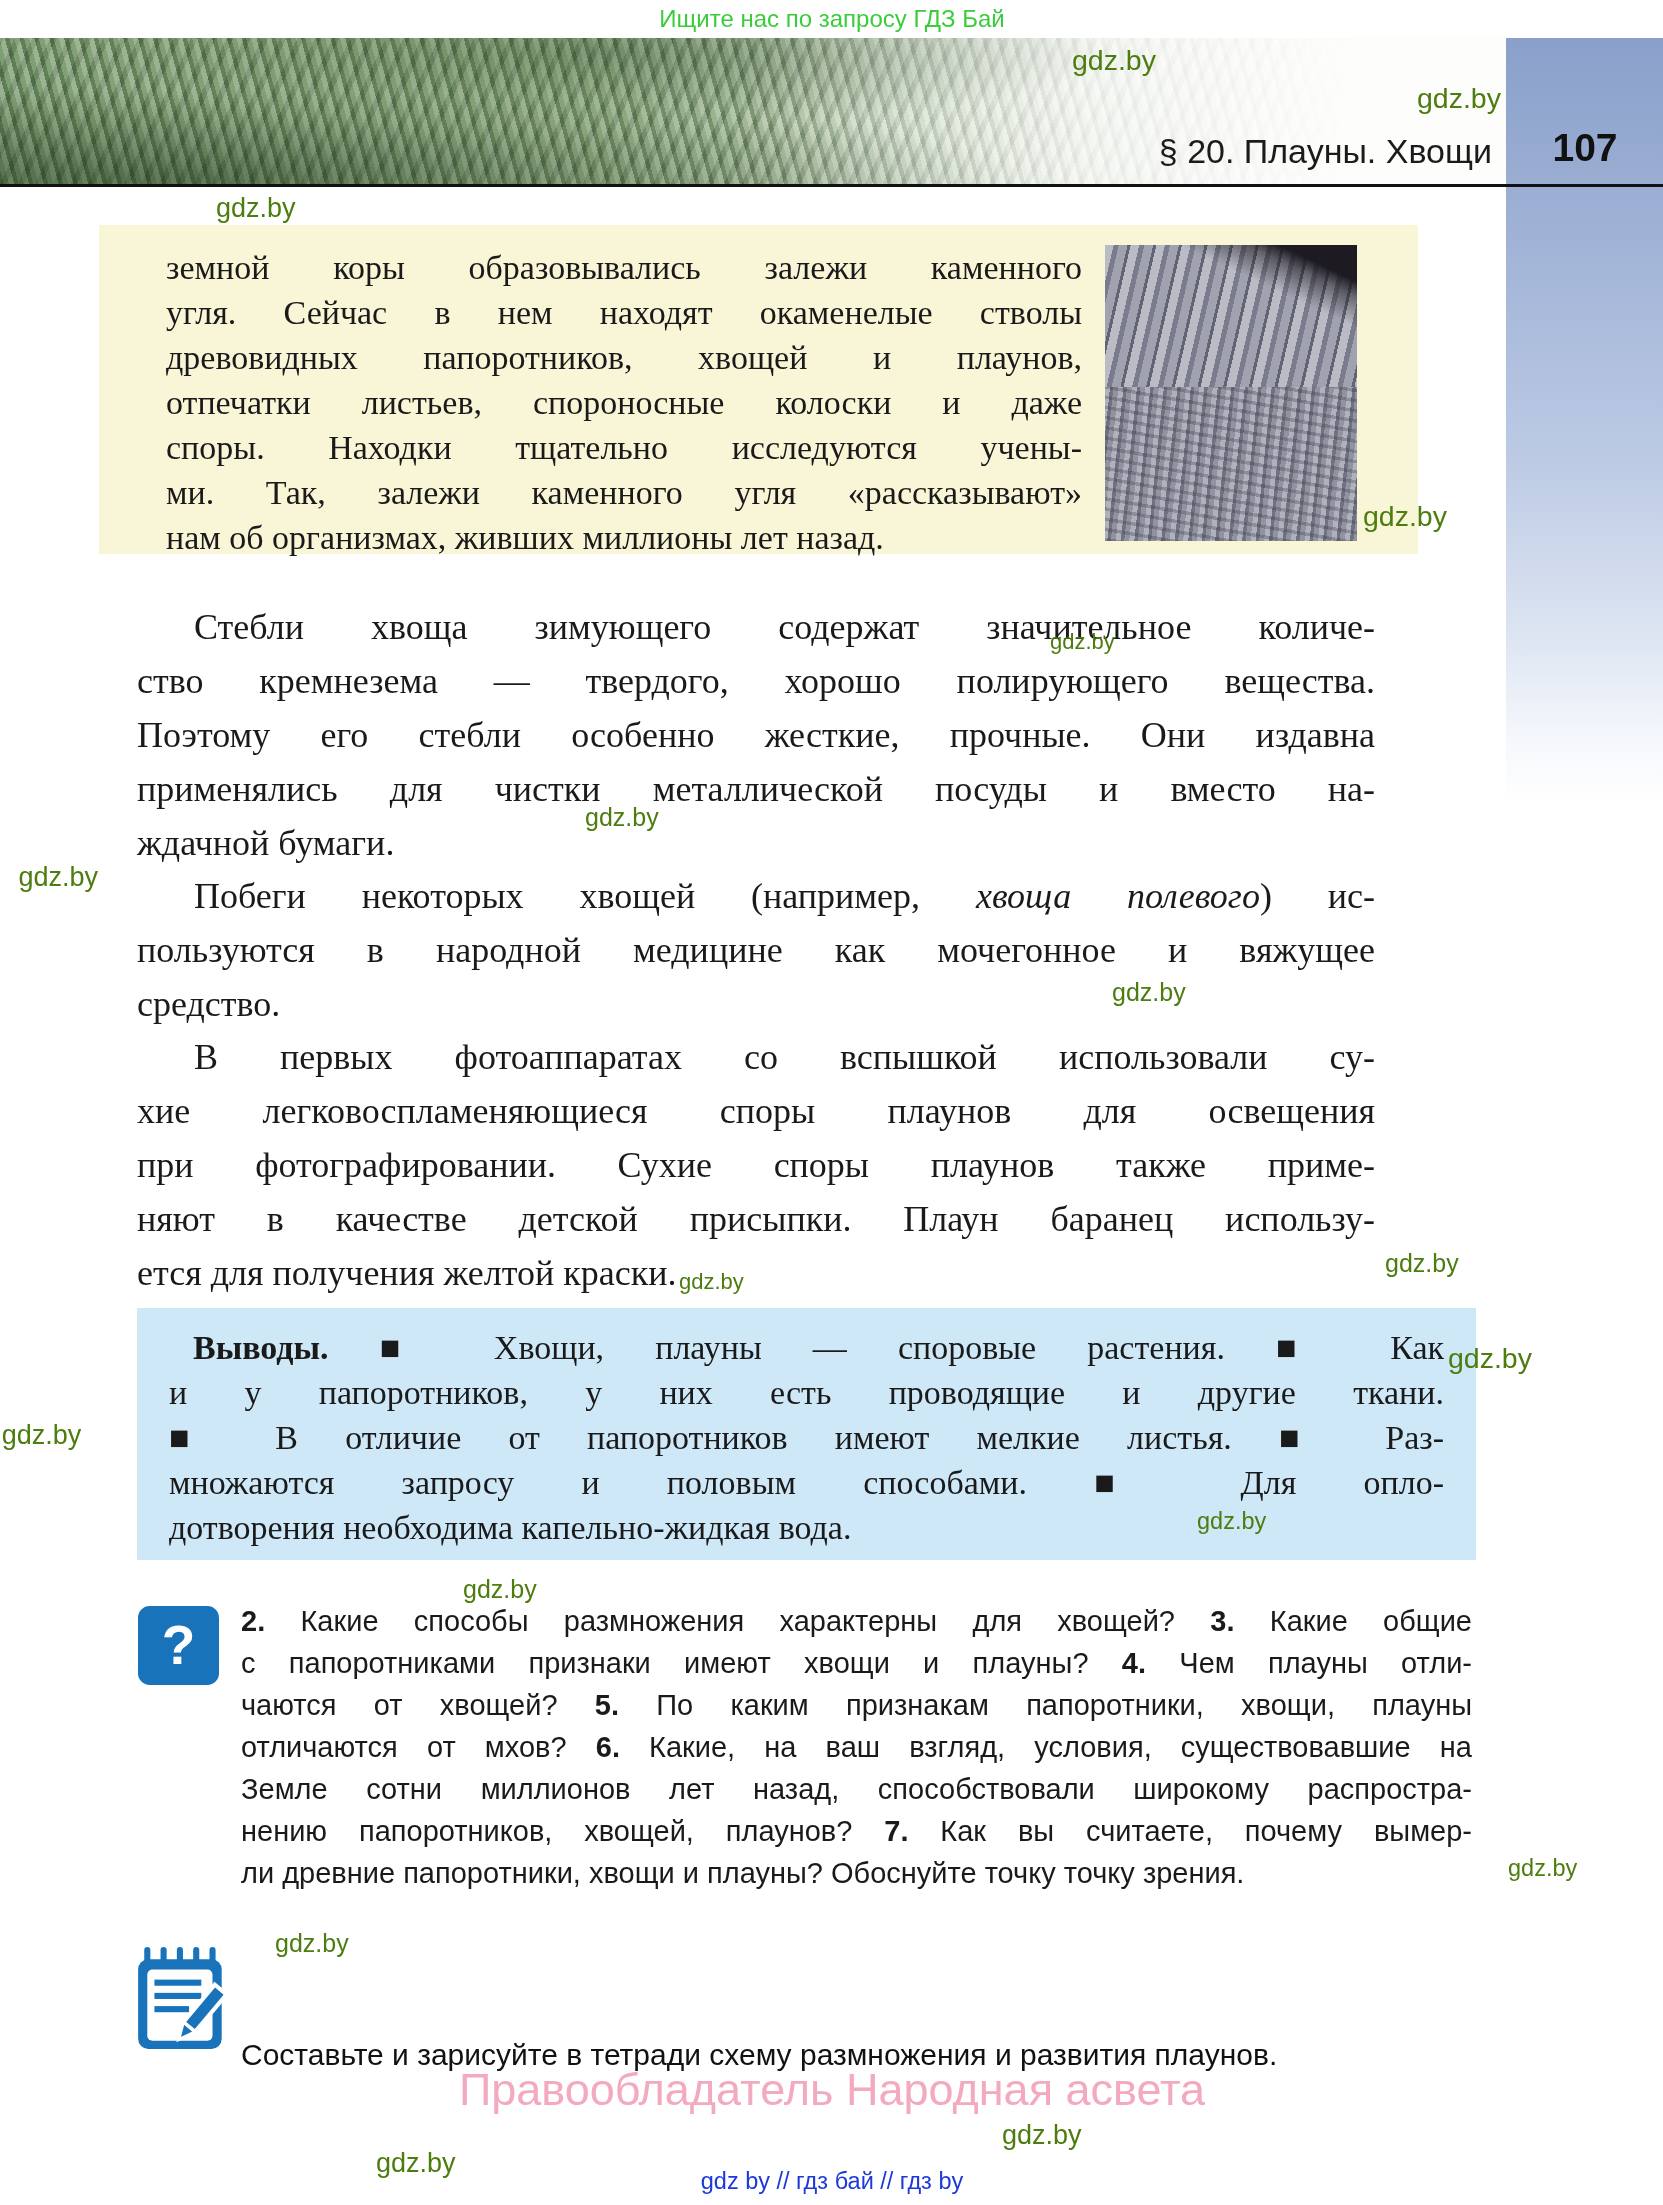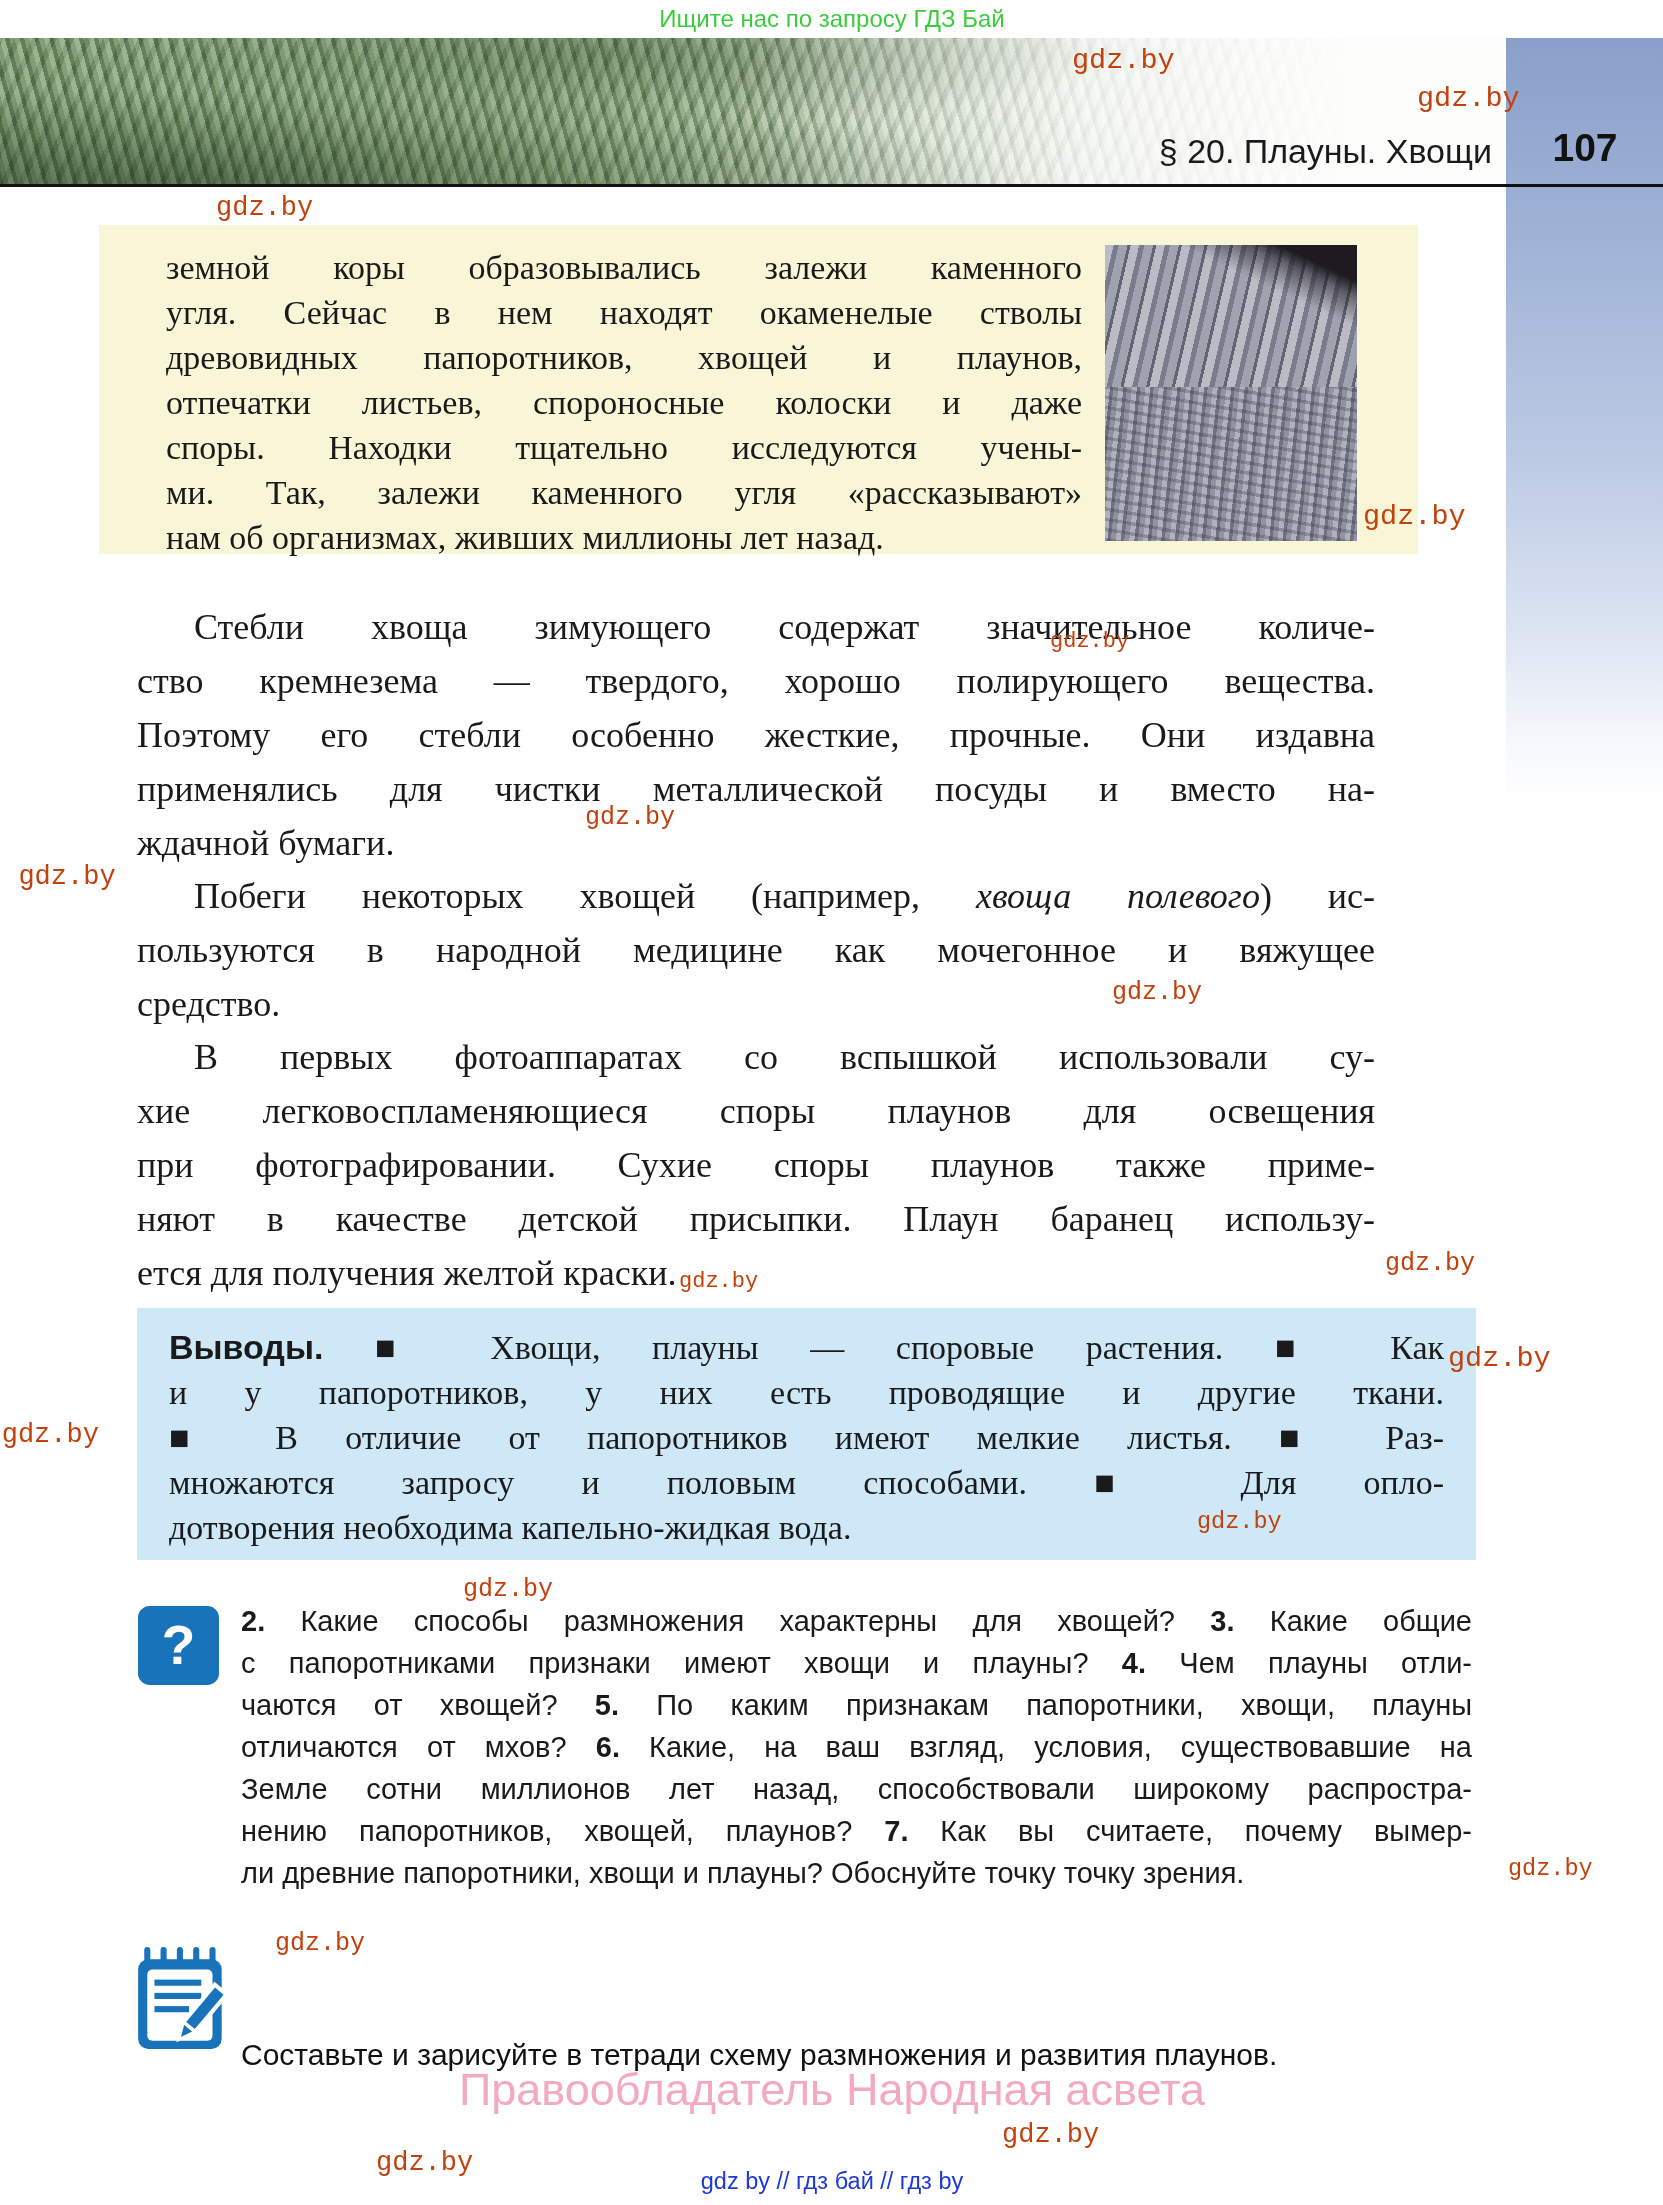--- a/index.html
+++ b/index.html
@@ -69,7 +69,7 @@
   .flinks{position:absolute;left:0;right:0;top:2168px;text-align:center;
     font-family:"Liberation Sans",sans-serif;font-size:23.5px;color:#1d39d8;}
   
-  .wm{position:absolute;font-family:Liberation Mono, monospace;color:#c2410c;white-space:nowrap;}
+  .wm{position:absolute;font-family:Liberation Sans, sans-serif;color:#4d7c0f;white-space:nowrap;}
 </style>
 </head>
 <body>

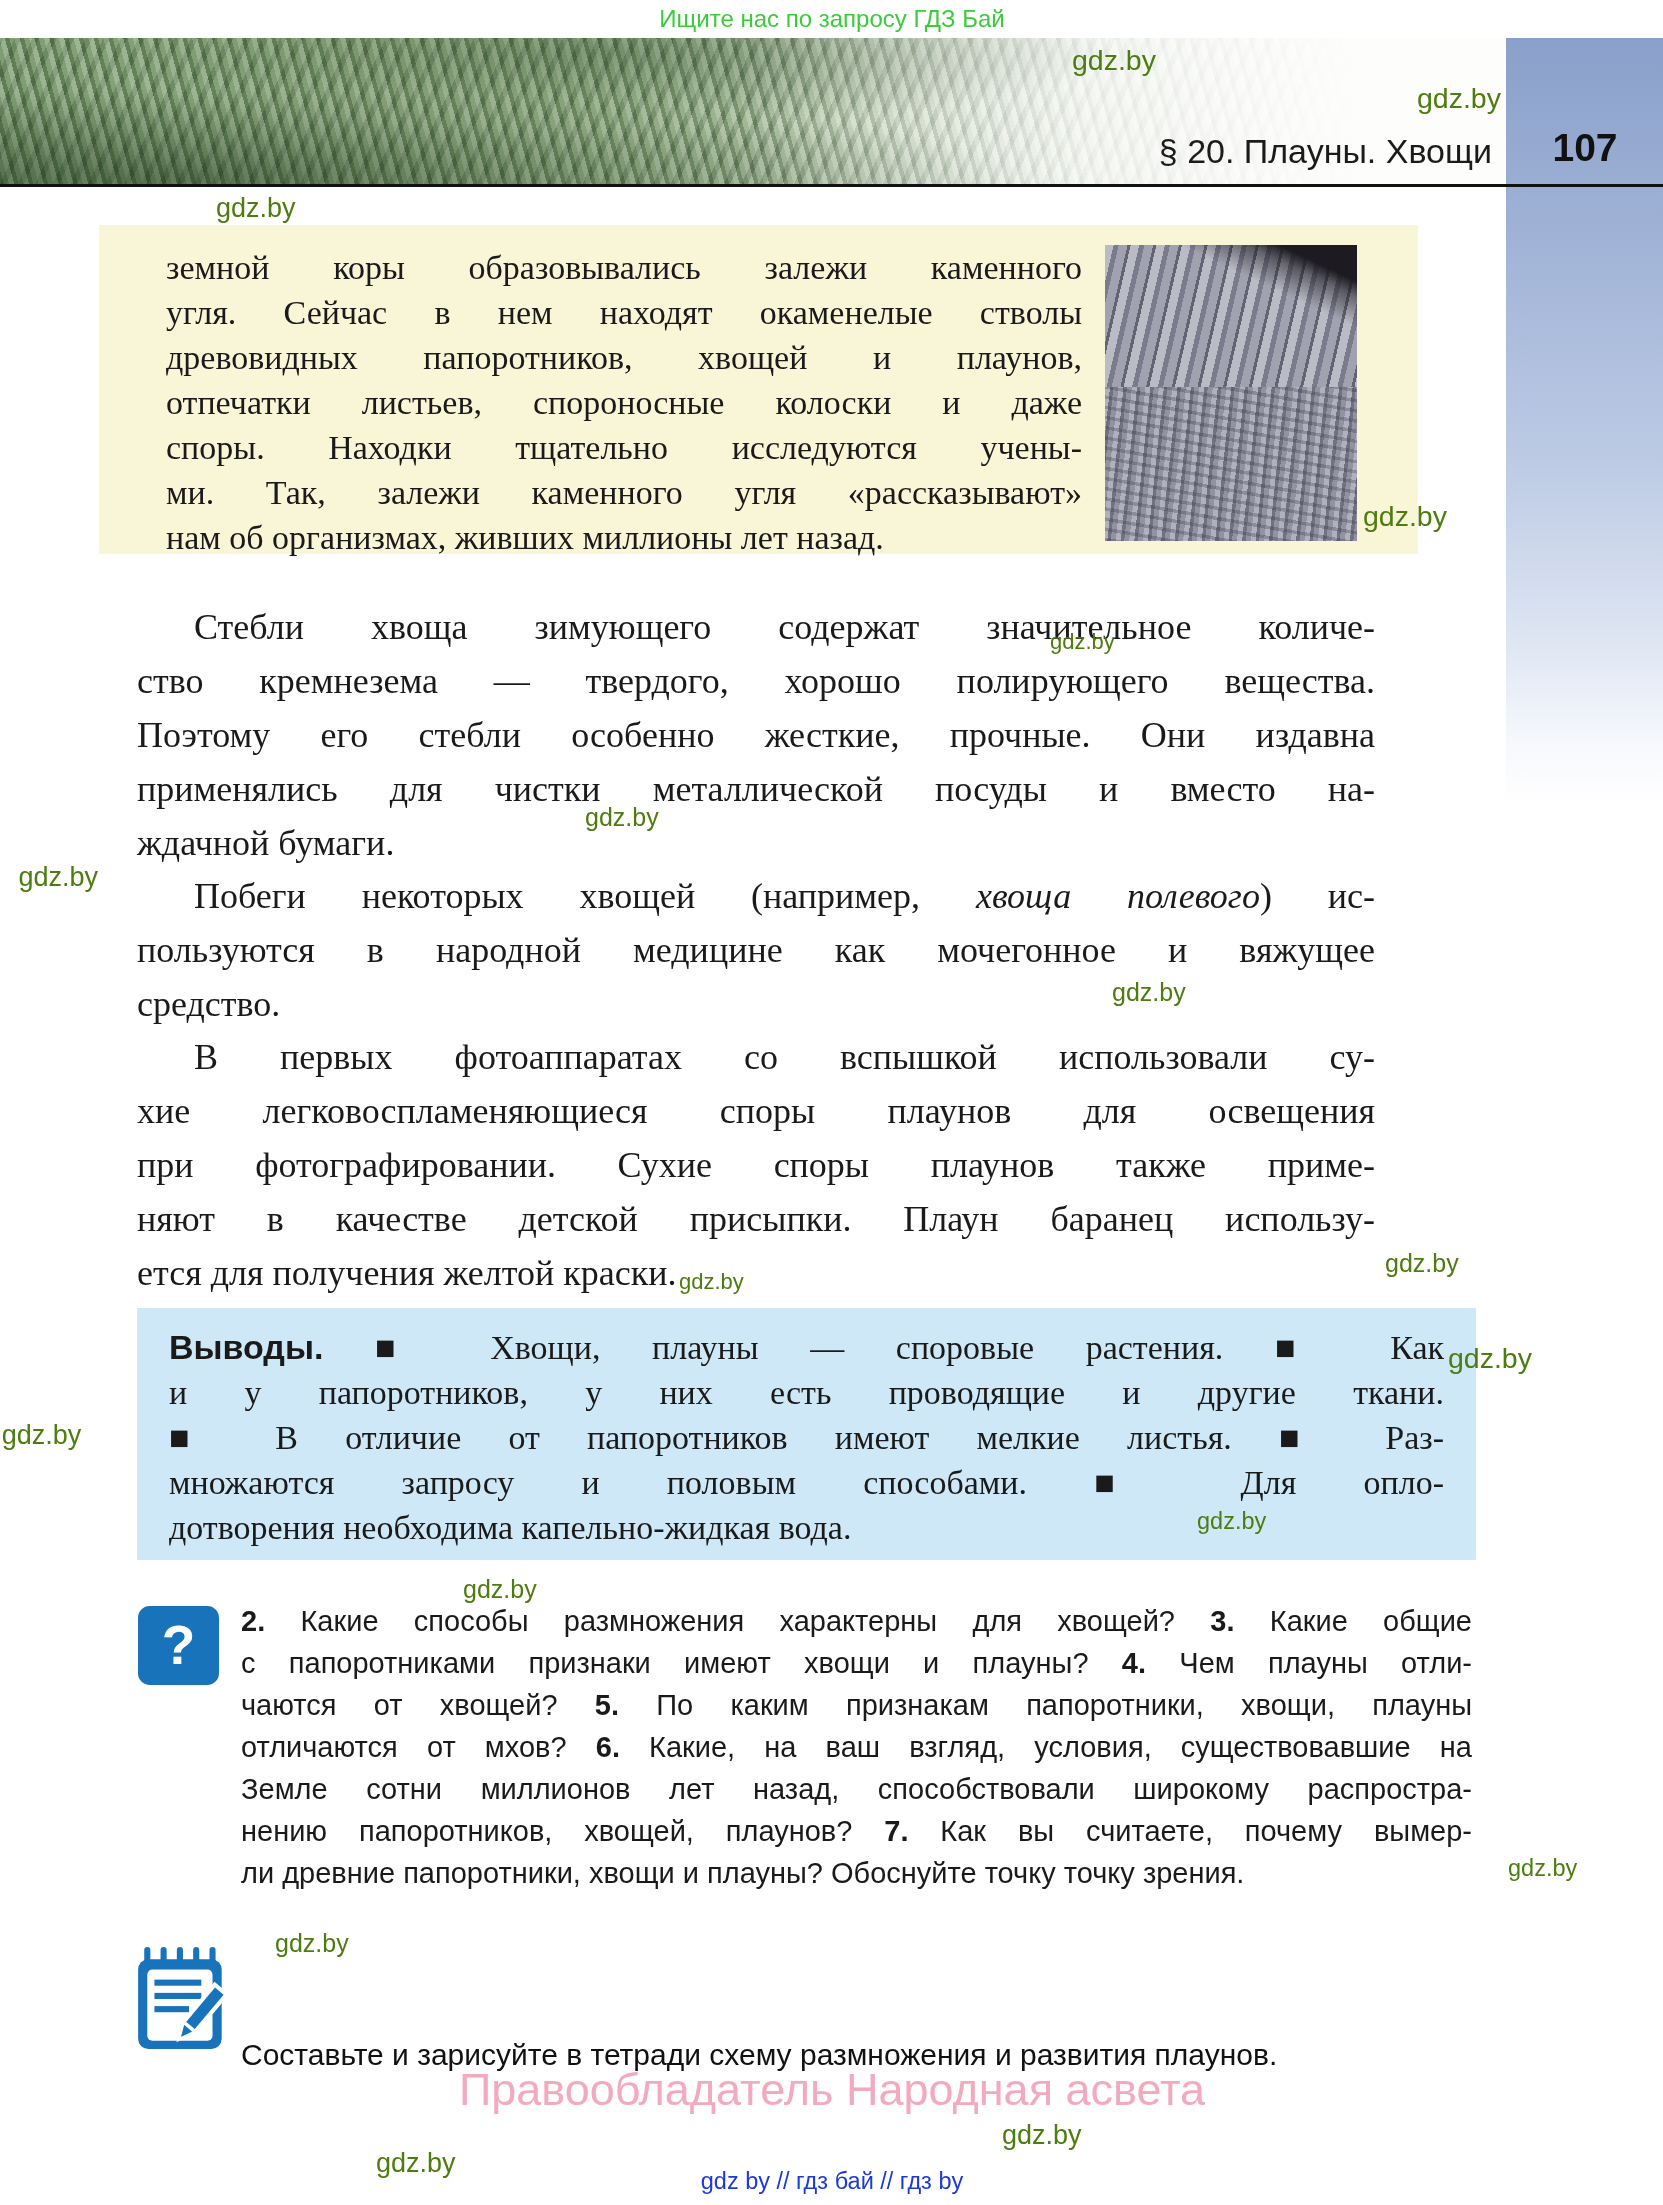--- a/index.html
+++ b/index.html
@@ -52,7 +52,7 @@
   .concl{position:absolute;left:137px;top:1308px;width:1339px;height:252px;background:#cee8f8;}
   .concl-text{position:absolute;left:32px;top:17px;width:1275px;font-size:34px;}
   .concl .jline{line-height:45px;}
-  .bsans{font-family:Liberation Sans, sans-serif;font-weight:bold;}
+  .bsans{font-family:Liberation Serif, serif;font-weight:bold;margin-left:24px;}
   
   .qicon{position:absolute;left:138px;top:1606px;width:81px;height:79px;border-radius:11.7px;
     background:#1873ba;display:flex;align-items:center;justify-content:center;}

